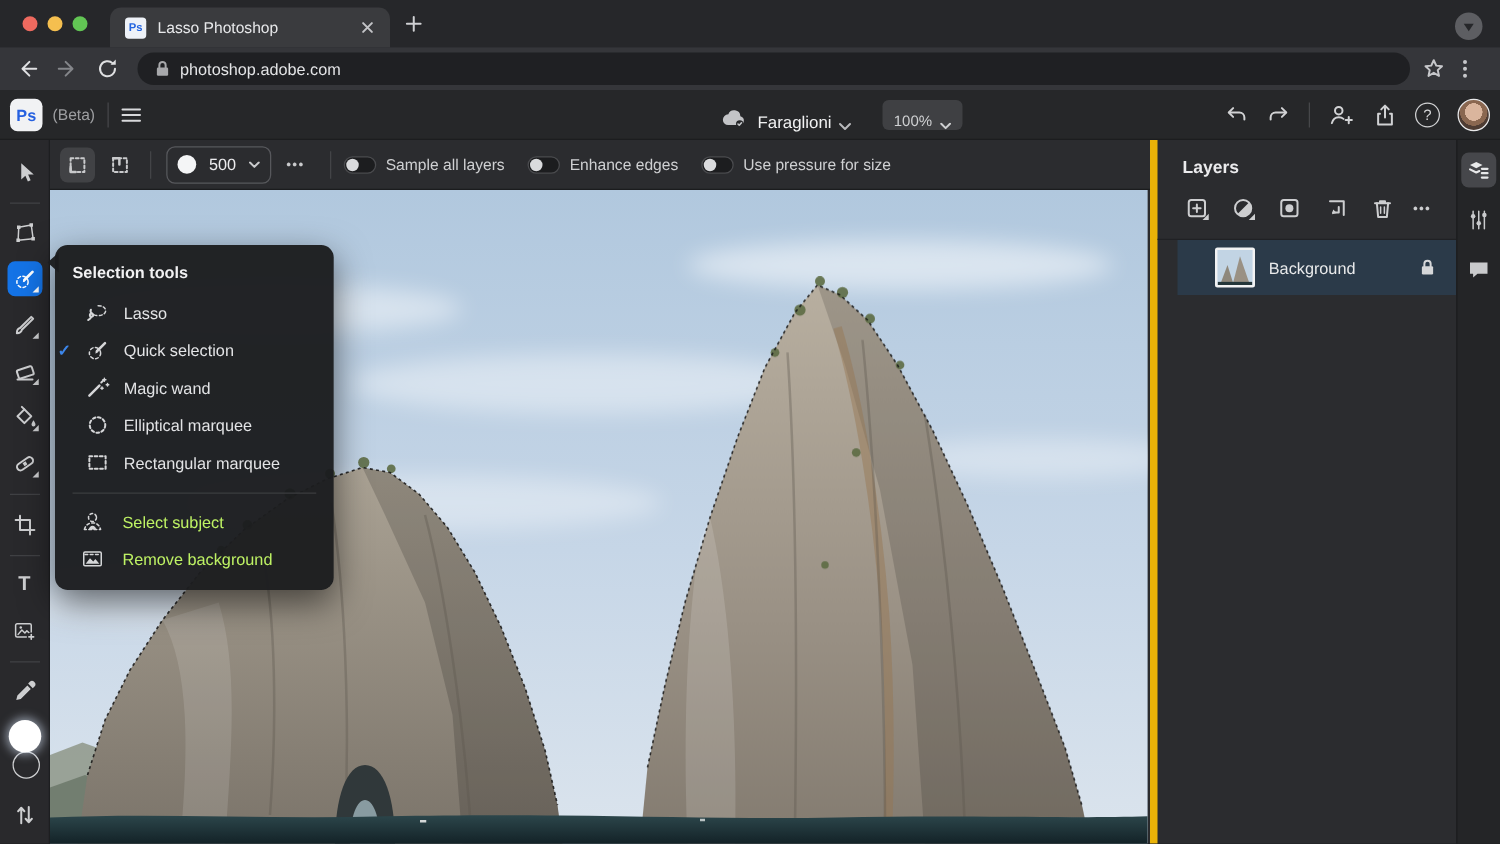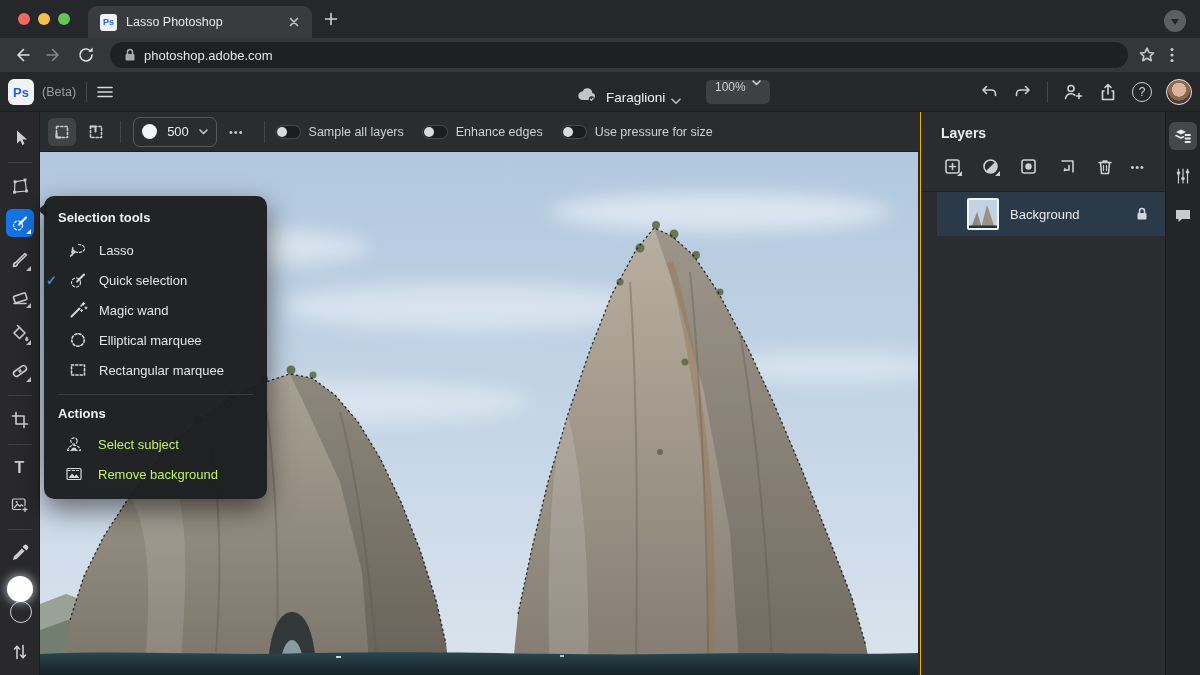--- a/index.html
+++ b/index.html
@@ -55,7 +55,7 @@
   .doc-name { color:#f0f1f2; font-size:13.5px; margin-left:8px; }
   .chev { color:#b9babd; margin-left:6px; }
   .zoom-pill { position:absolute; left:706px; top:8px; height:24px; padding:0 9px; border-radius:5px;
-               background:#3f4043; color:#cfd0d2; font-size:12px; display:flex; align-items:flex-start; gap:6px; }
+               background:#3f4043; color:#cfd0d2; font-size:12px; display:flex; align-items:flex-end; gap:6px; }
   .top-right { position:absolute; right:8px; top:7px; height:26px; display:flex; align-items:center; gap:14px; }
   .tr-ic { color:#d1d2d4; }
   .avatar { width:26px; height:26px; border-radius:50%; border:1.5px solid #e9e9ea;

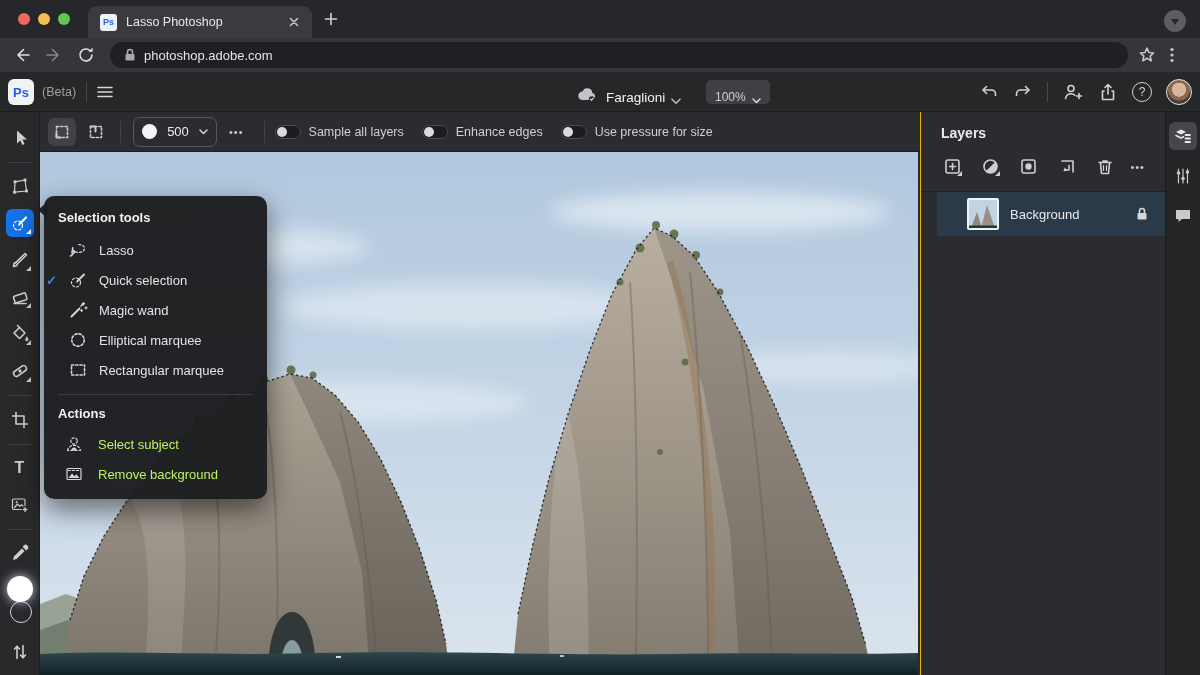--- a/index.html
+++ b/index.html
@@ -114,7 +114,7 @@
 
   
   .layers { position:absolute; left:920px; top:112px; width:245px; height:563px; background:#2b2c2f;
-            border-left:1px solid #eab308; }
+            border-left:6px solid #eab308; }
   .layers-title { color:#ebebed; font-size:14px; font-weight:bold; padding:13px 0 0 20px; }
   .layer-actions { display:flex; align-items:center; justify-content:space-between; padding:14px 20px 0; color:#cdced0; }
   .la-btn { width:24px; height:24px; display:flex; align-items:center; justify-content:center; position:relative; }

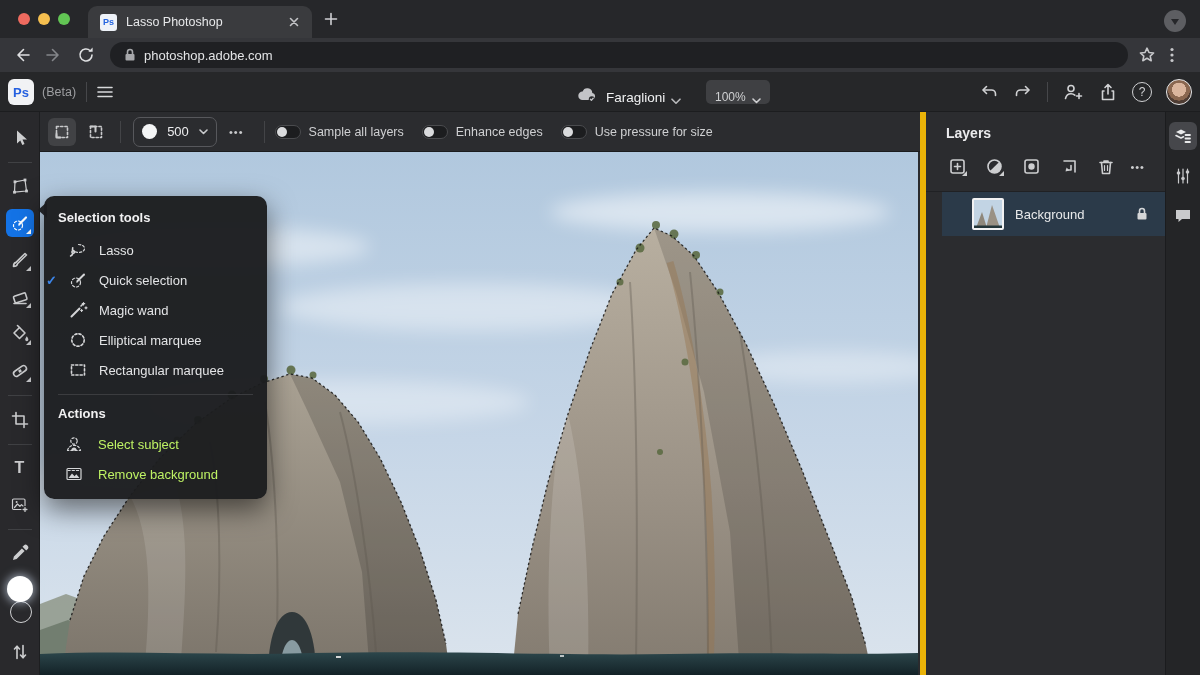--- a/index.html
+++ b/index.html
@@ -497,7 +497,6 @@
       </div>
 
       <div class="fly-div"></div>
-      <div class="fly-section">Actions</div>
 
       <div class="fly-action">
         <svg class="ic fly-ic" viewBox="0 0 20 20">

